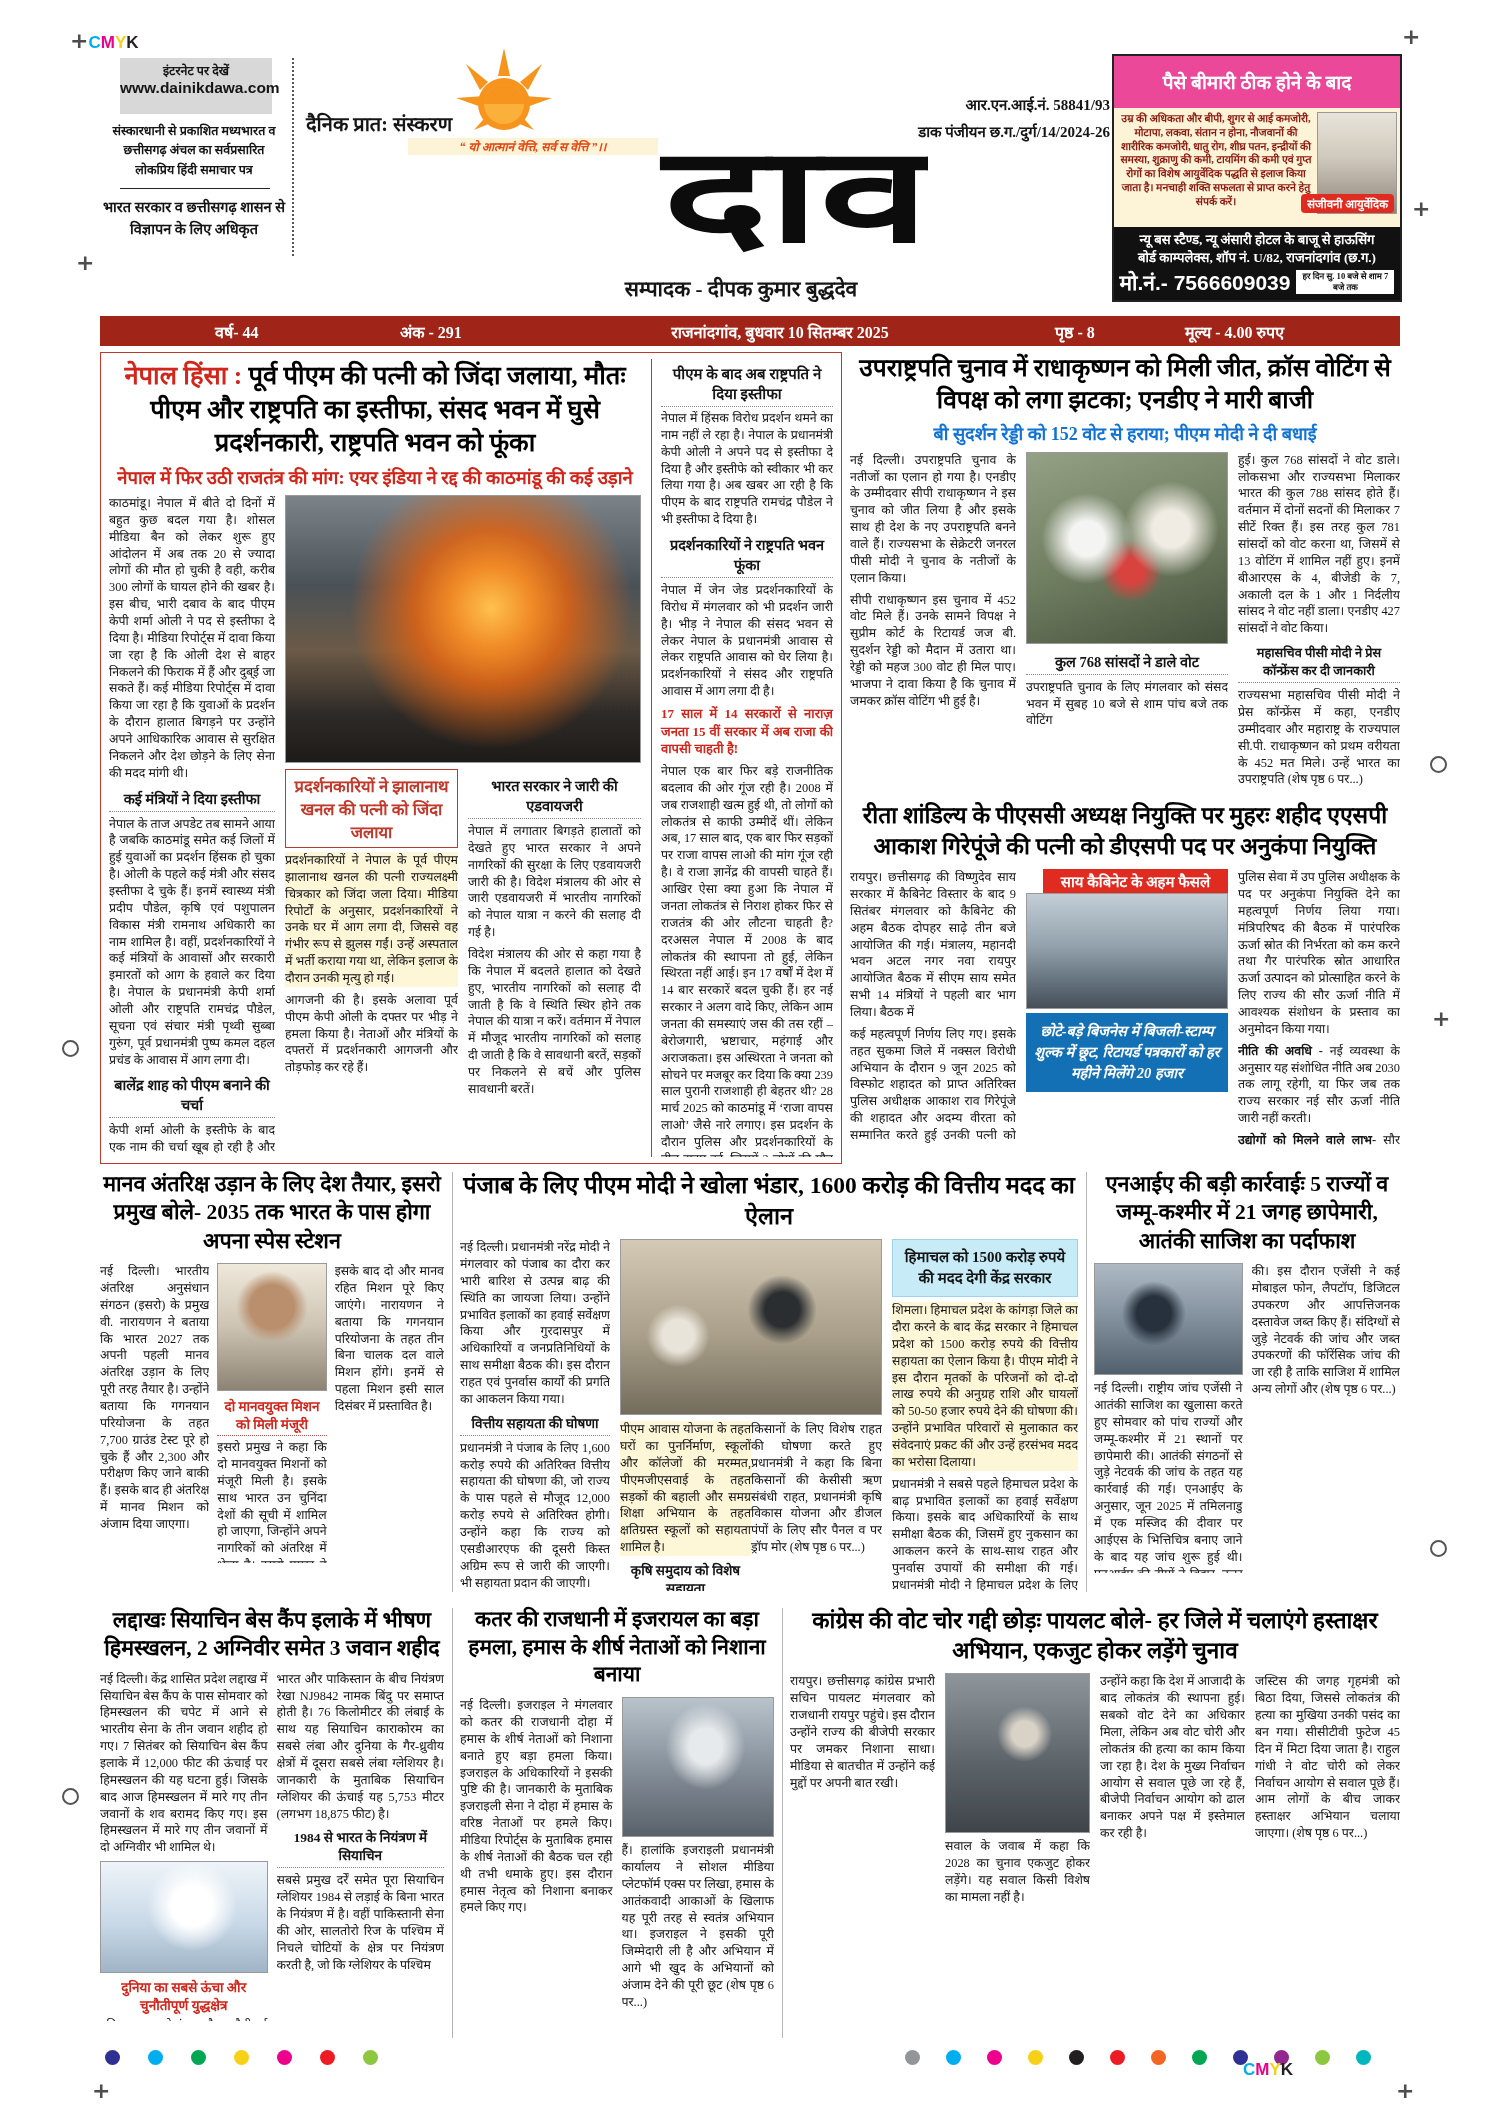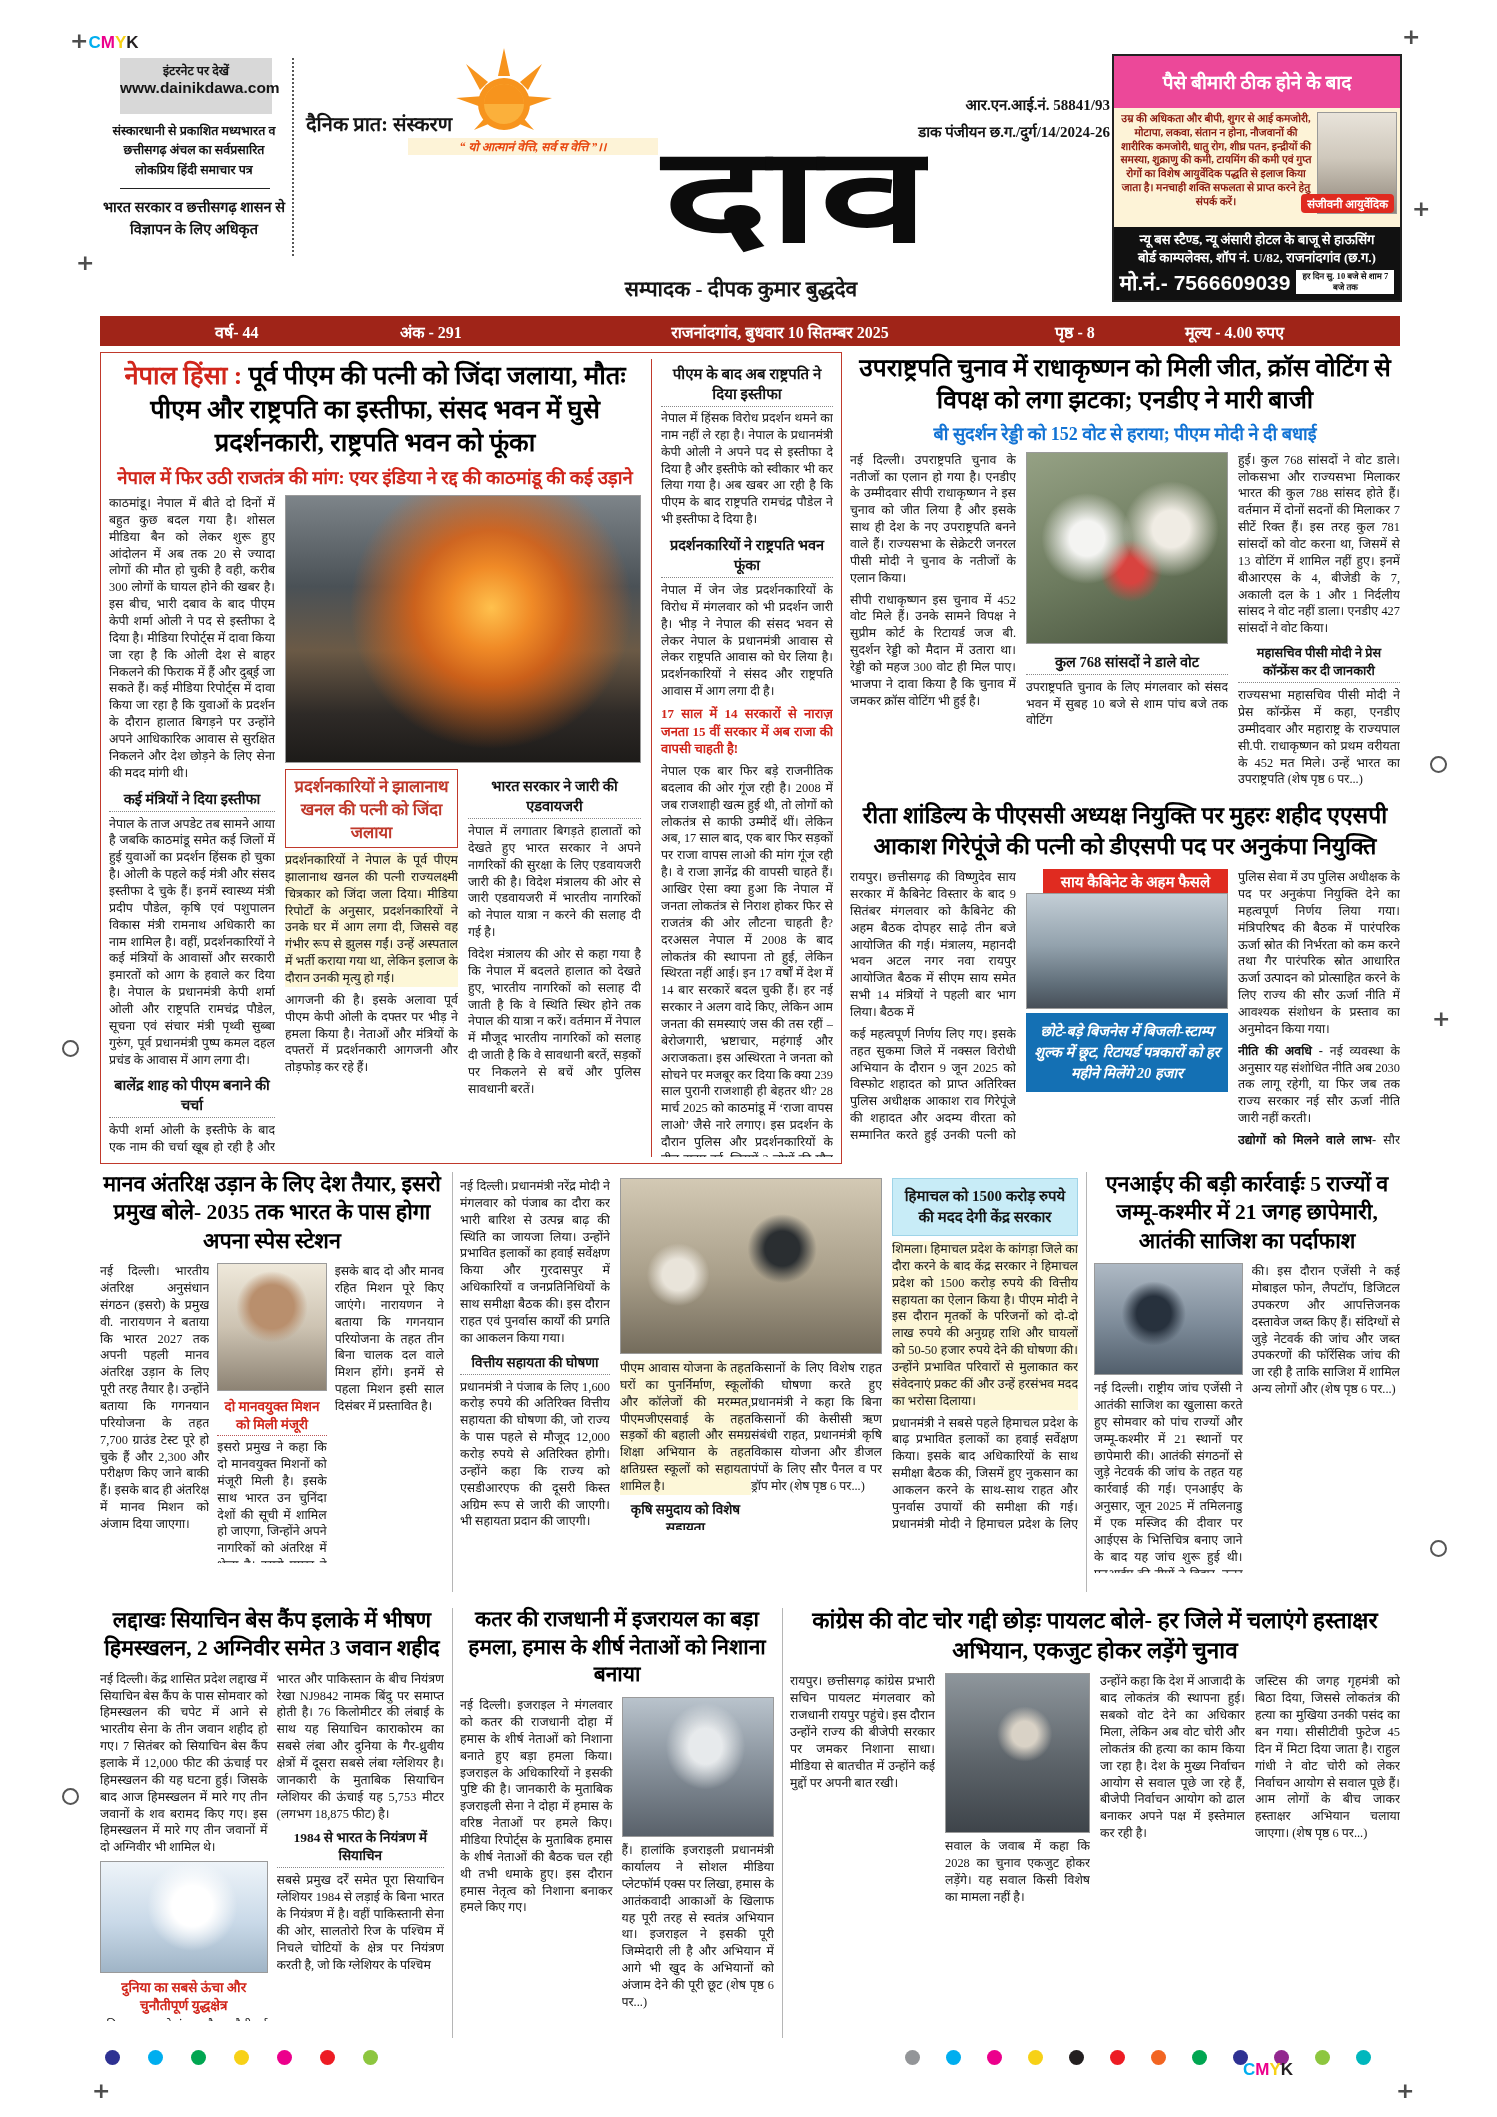--- a/index.html
+++ b/index.html
@@ -212,6 +212,7 @@
   </div>
 
   <div class="abs" style="left:460px;top:1170px;width:618px;height:424px;overflow:hidden;">
+    <div class="hl" style="font-size:23.5px;line-height:1.3;">पंजाब के लिए पीएम मोदी ने खोला भंडार, 1600 करोड़ की वित्तीय मदद का ऐलान</div>
     <div class="cols" style="margin-top:8px;height:352px;gap:10px;">
       <div class="col" style="flex:none;width:150px;">
         <p class="p">नई दिल्ली। प्रधानमंत्री नरेंद्र मोदी ने मंगलवार को पंजाब का दौरा कर भारी बारिश से उत्पन्न बाढ़ की स्थिति का जायजा लिया। उन्होंने प्रभावित इलाकों का हवाई सर्वेक्षण किया और गुरदासपुर में अधिकारियों व जनप्रतिनिधियों के साथ समीक्षा बैठक की। इस दौरान राहत एवं पुनर्वास कार्यों की प्रगति का आकलन किया गया।</p>

